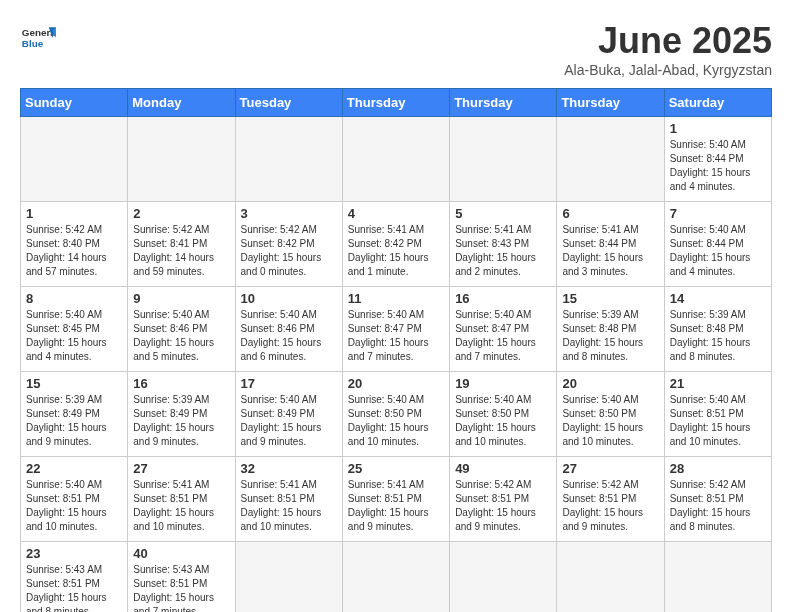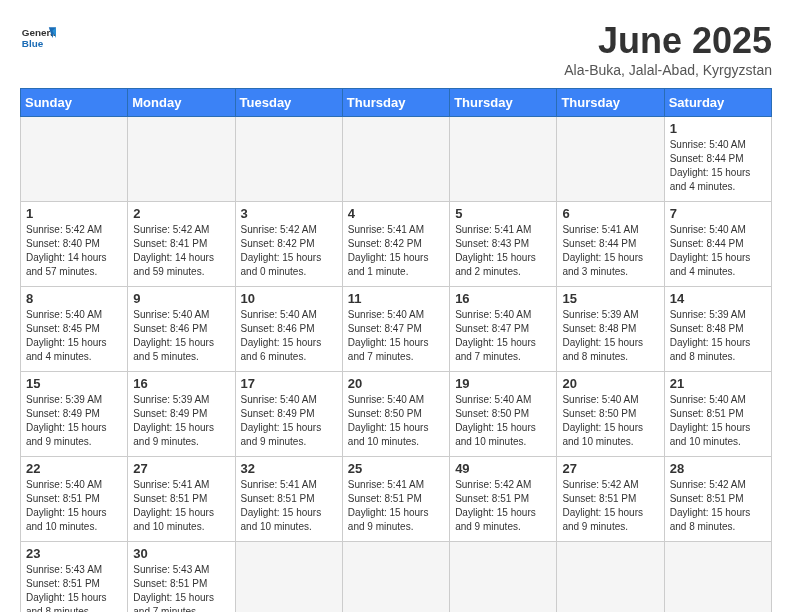--- a/index.html
+++ b/index.html
@@ -305,7 +305,7 @@
 Daylight: 15 hours and 8 minutes.</div>
         </td>
         <td>
-          <span class="day-number">30</span>
+          <span class="day-number">40</span>
           <div class="day-info" style="white-space: pre-line;">Sunrise: 5:43 AM
 Sunset: 8:51 PM
 Daylight: 15 hours and 7 minutes.</div>

